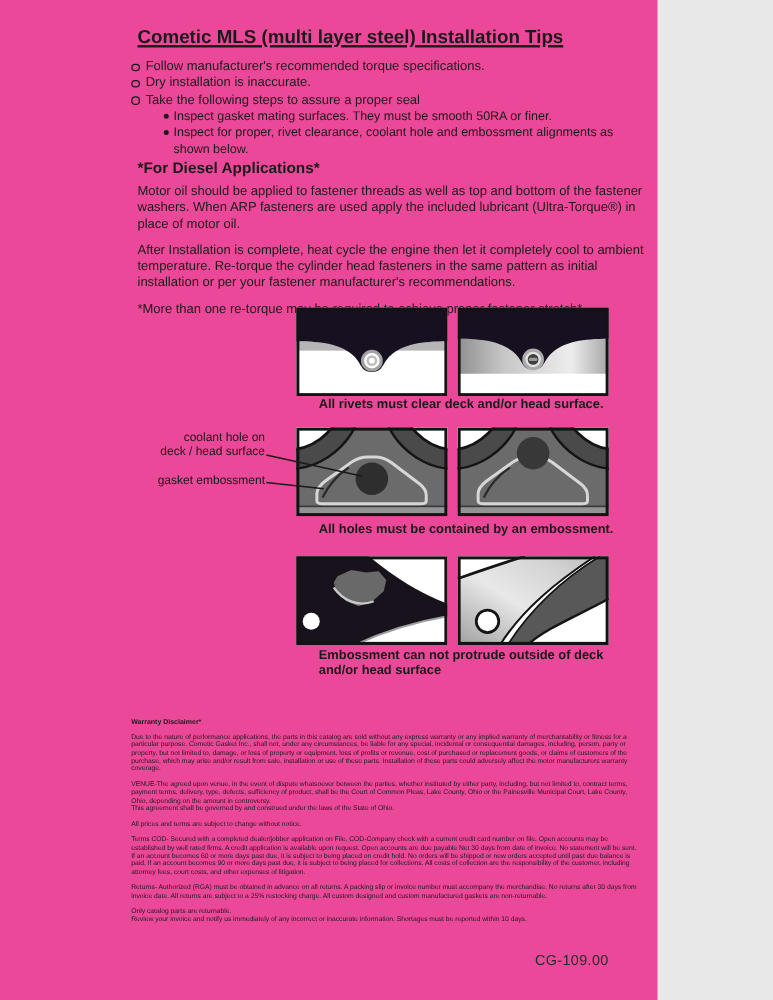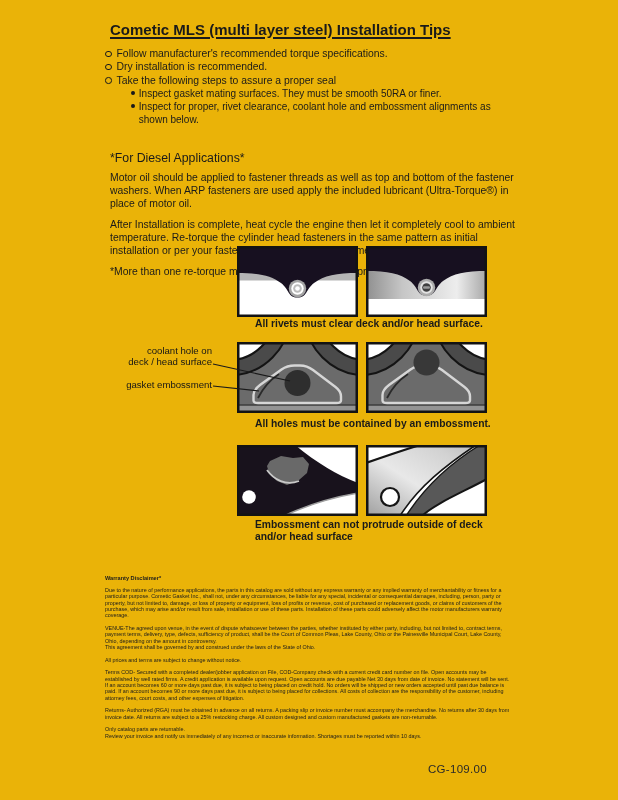--- a/index.html
+++ b/index.html
@@ -3,7 +3,7 @@
 <meta charset="utf-8">
 <style>
   html,body{margin:0;padding:0;background:#e8e8e8;}
-  .page{position:relative;width:618px;height:800px;background:#eab308;overflow:hidden;
+  .page{position:relative;width:526px;height:800px;background:#ec4899;overflow:hidden;
         font-family:"Liberation Sans","DejaVu Sans",sans-serif;color:#1a1a1a;}
   
   .content{position:absolute;left:105px;top:20px;width:415px;}

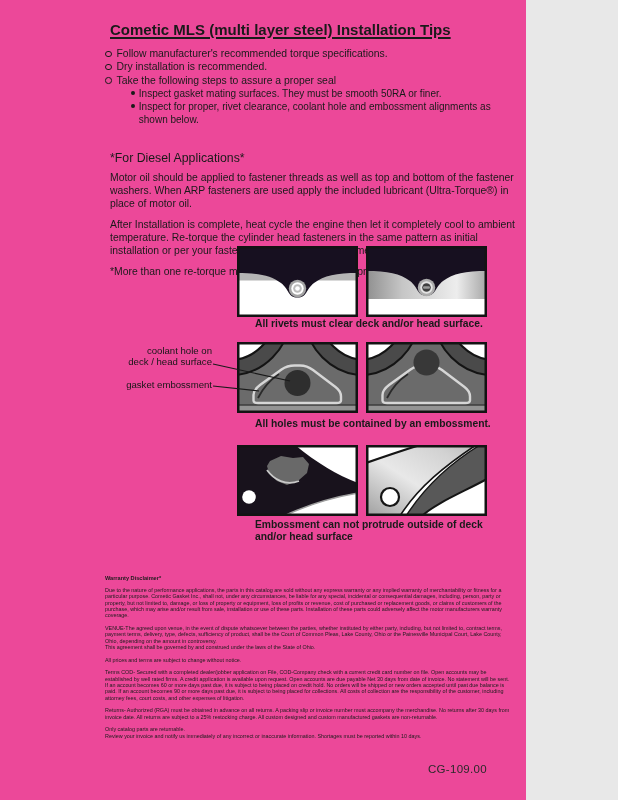--- a/index.html
+++ b/index.html
@@ -53,7 +53,7 @@
     </div>
     <div class="b-row">
       <span class="b-glyph"></span>
-      <span>Dry installation is recommended.</span>
+      <span>Dry installation is inaccurate.</span>
     </div>
     <div class="b-row">
       <span class="b-glyph"></span>

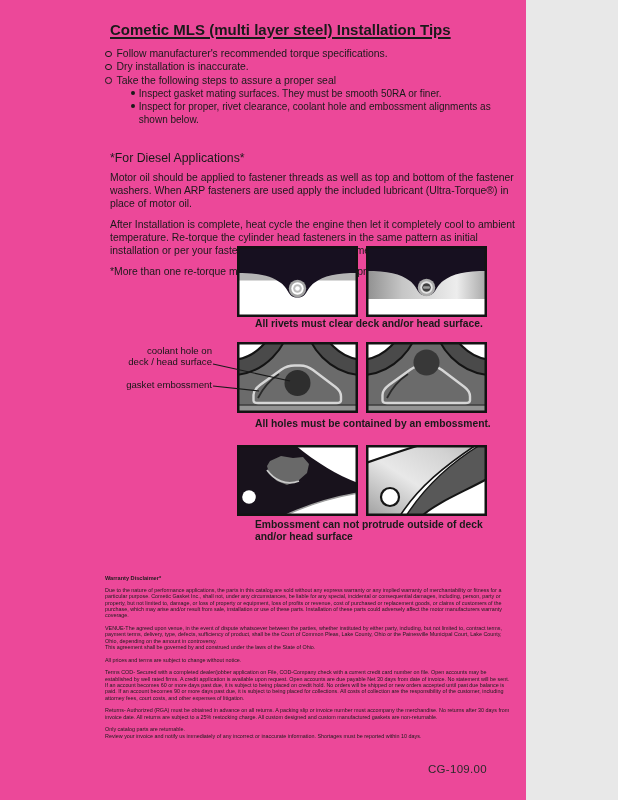--- a/index.html
+++ b/index.html
@@ -15,7 +15,7 @@
   .sb-row{display:flex;align-items:flex-start;font-size:10px;line-height:13.3px;margin-left:26px;}
   .sb-glyph{flex:0 0 auto;width:3.8px;height:3.8px;background:#1a1a1a;border-radius:50%;
             margin:4.2px 4px 0 0;}
-  .sec-head{font-size:12.3px;font-weight:400;margin:24px 0 6px 5px;}
+  .sec-head{font-size:12.3px;font-weight:700;margin:0 0 6px 5px;}
   .body-p{font-size:10.4px;line-height:13.3px;margin:0 0 7px 5px;width:405px;}
   
   .fig{position:absolute;left:237px;width:250px;}

